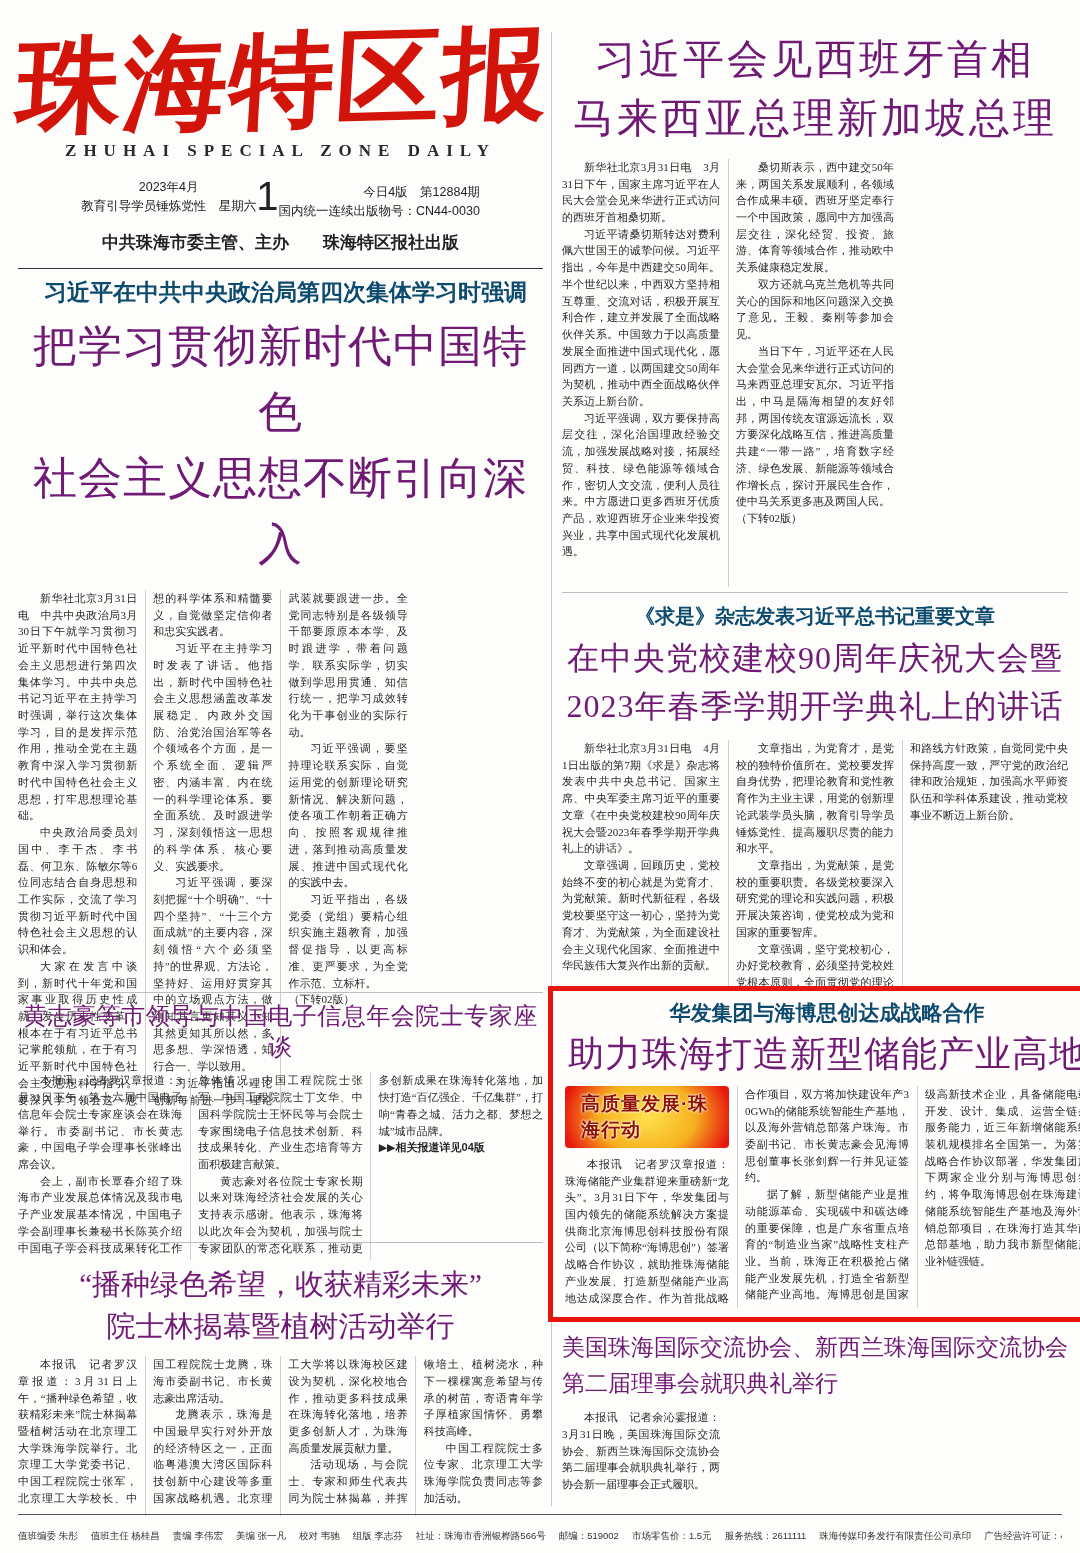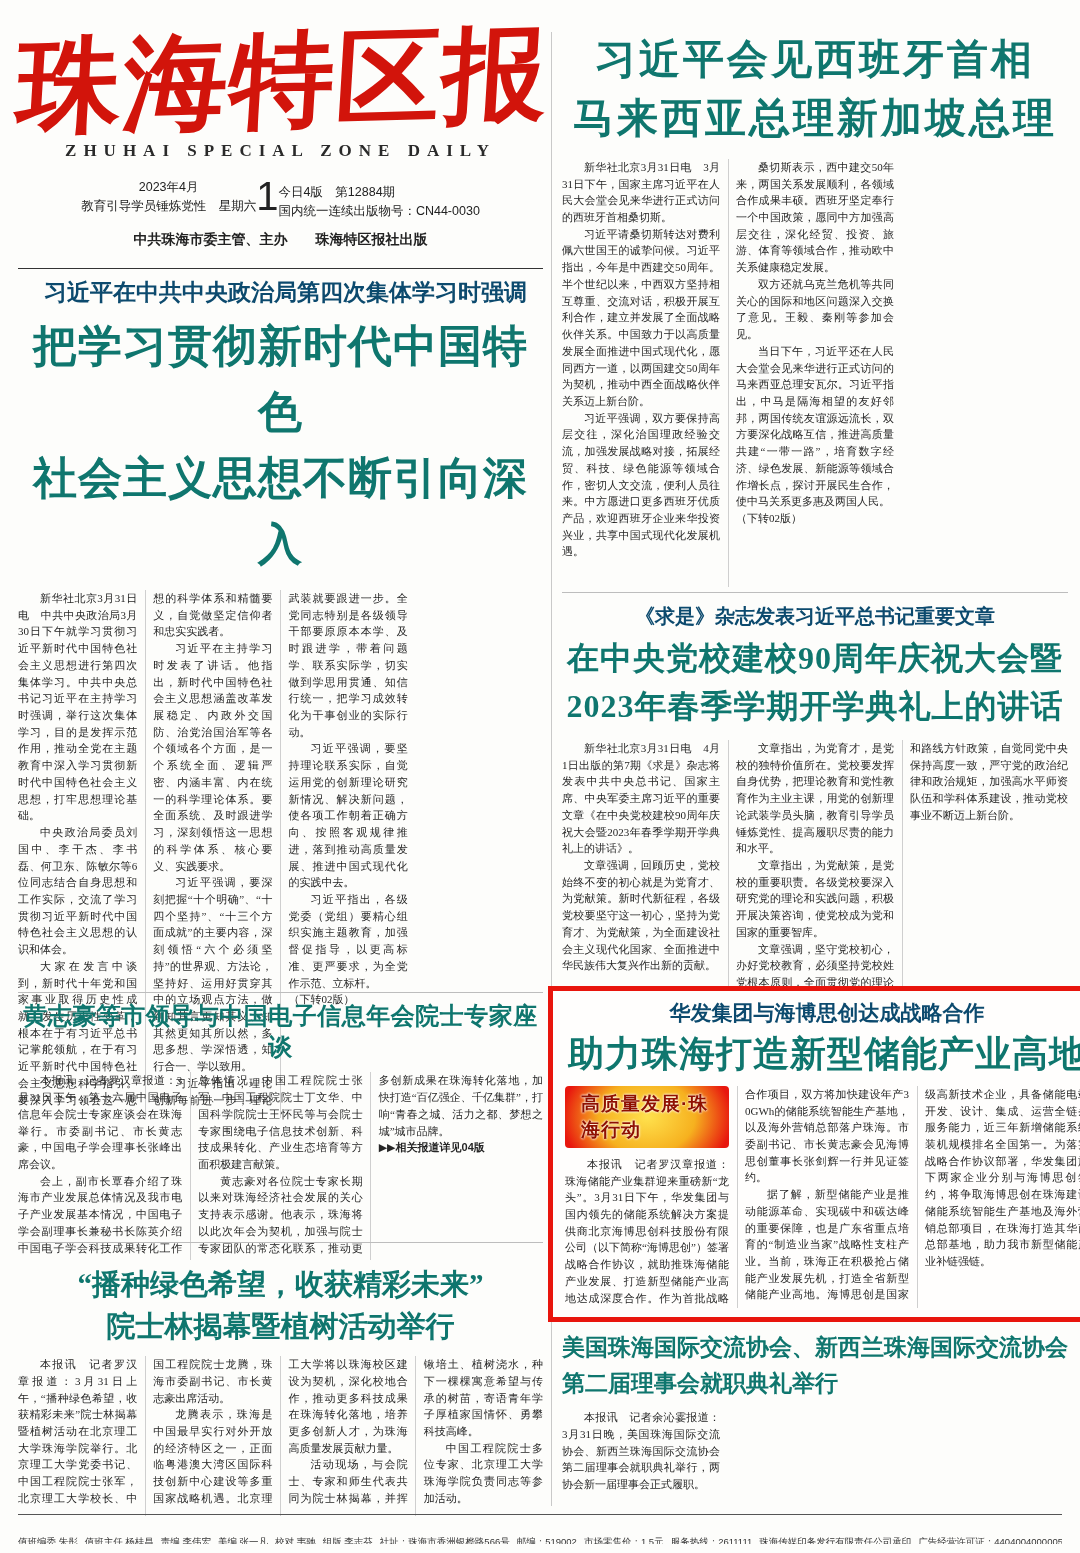--- a/index.html
+++ b/index.html
@@ -27,7 +27,7 @@
   
   .kicker{font-family:"Liberation Sans","DejaVu Sans",sans-serif;font-weight:bold;color:#0c4a6e;
           text-align:center;}
-  .hl{font-weight:bold;color:#0f766e;text-align:center;line-height:1.3;}
+  .hl{font-weight:normal;color:#701a75;text-align:center;line-height:1.3;}
   .hl-topright{font-size:41px;letter-spacing:3px;line-height:1.45;}
   .hl-main{font-size:44px;letter-spacing:1px;line-height:1.5;margin-top:6px;}
   .kicker-main{font-size:23px;text-align:left;padding-left:26px;}

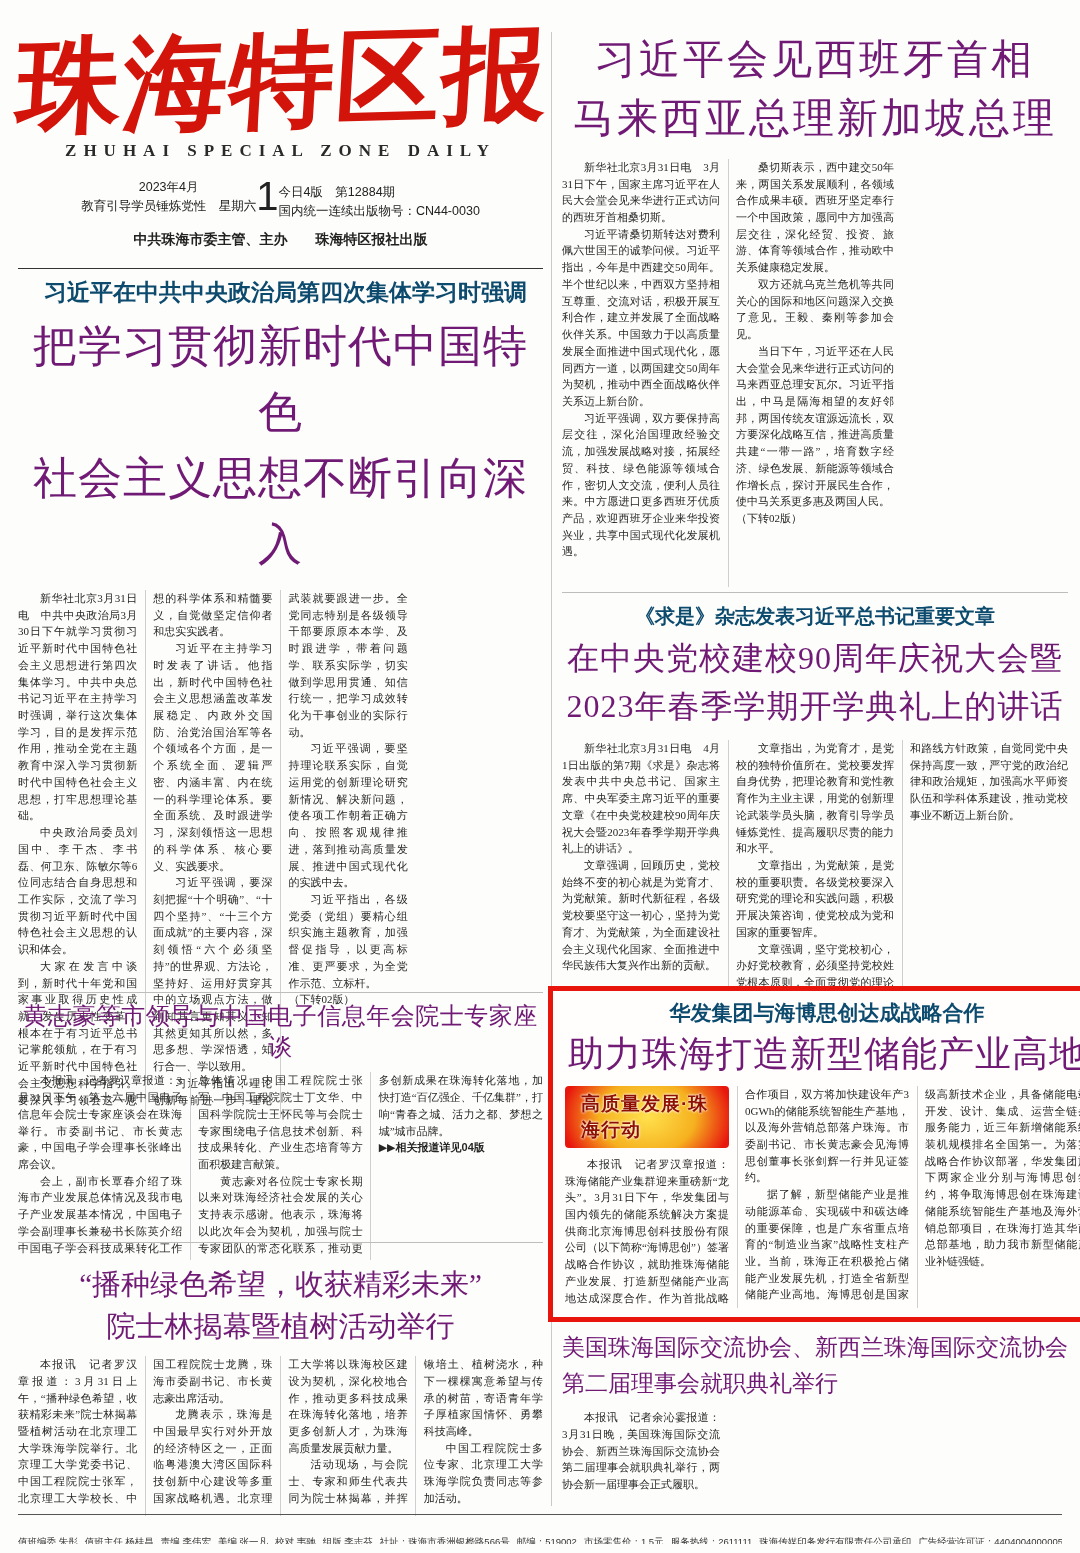--- a/index.html
+++ b/index.html
@@ -19,7 +19,7 @@
   .date-left{text-align:center;font-size:12.5px;line-height:1.5;color:#222;
              font-family:"Liberation Sans","DejaVu Sans",sans-serif;}
   .day-num{font-size:40px;font-family:"Liberation Sans","DejaVu Sans",sans-serif;color:#222;}
-  .issue{font-size:12.5px;line-height:1.5;color:#222;text-align:left;
+  .issue{font-size:12.5px;line-height:1.5;color:#222;text-align:right;
          font-family:"Liberation Sans","DejaVu Sans",sans-serif;margin-top:10px;}
   .organizer{margin-top:10px;text-align:center;font-size:14px;font-weight:bold;color:#222;
              font-family:"Liberation Sans","DejaVu Sans",sans-serif;}

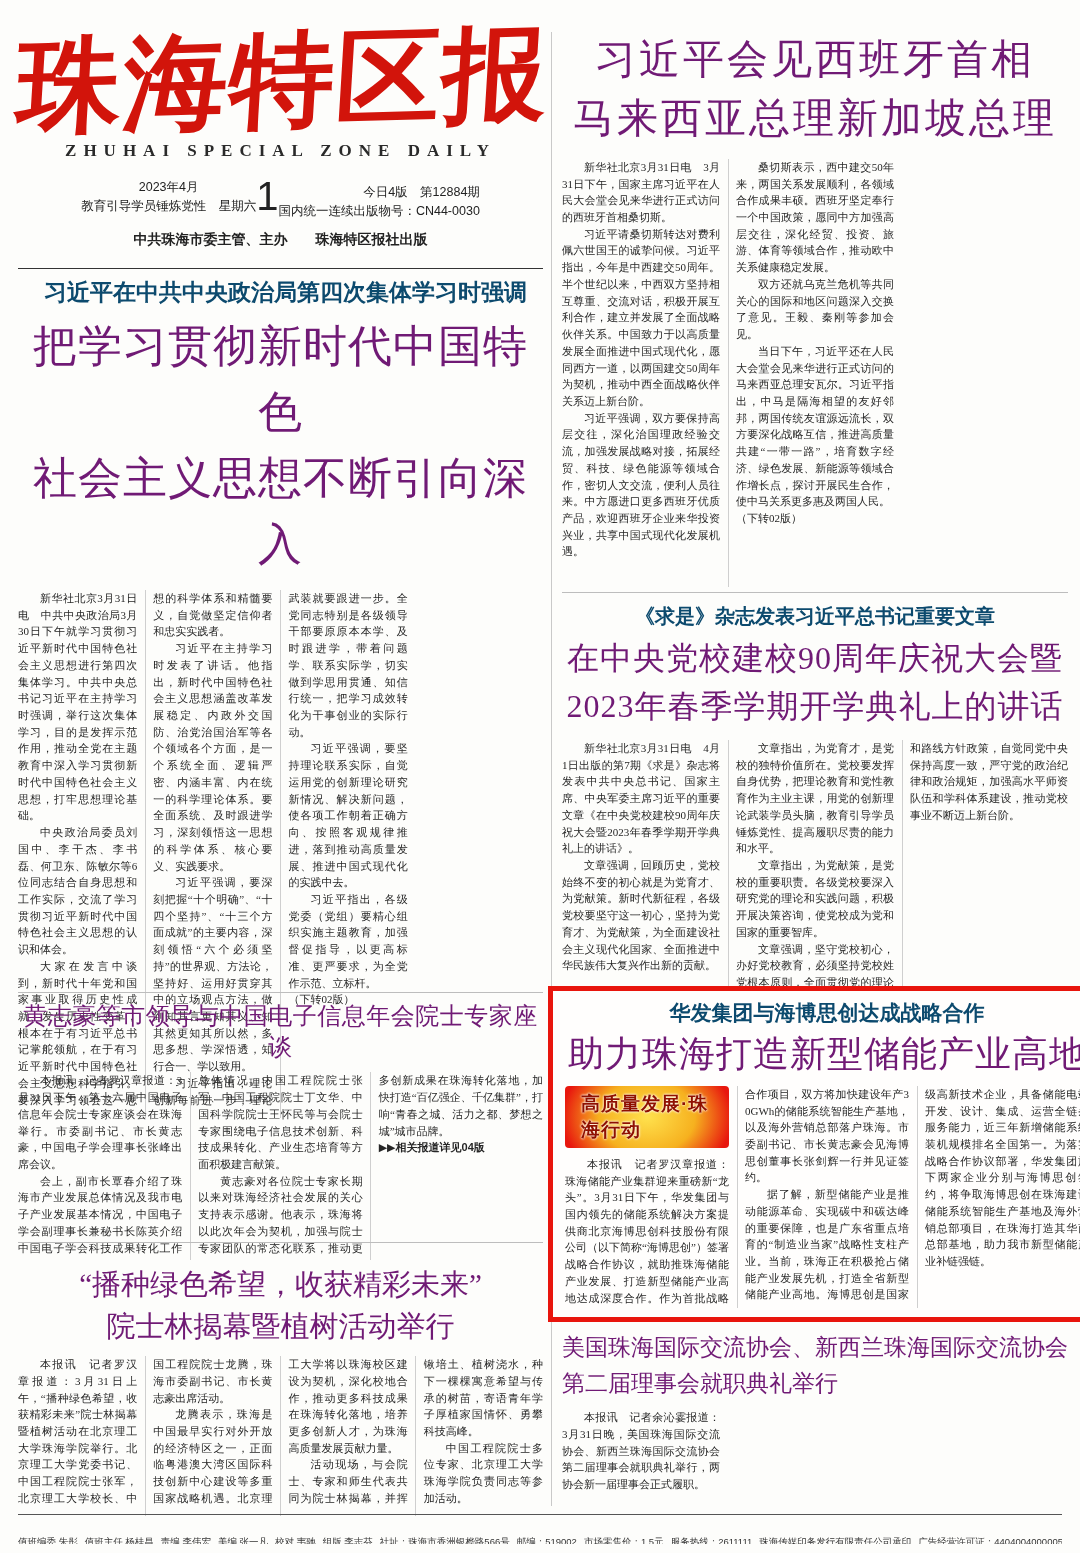--- a/index.html
+++ b/index.html
@@ -21,7 +21,7 @@
   .day-num{font-size:40px;font-family:"Liberation Sans","DejaVu Sans",sans-serif;color:#222;}
   .issue{font-size:12.5px;line-height:1.5;color:#222;text-align:right;
          font-family:"Liberation Sans","DejaVu Sans",sans-serif;margin-top:10px;}
-  .organizer{margin-top:10px;text-align:center;font-size:14px;font-weight:bold;color:#222;
+  .organizer{margin-top:10px;text-align:center;font-size:17px;font-weight:bold;color:#222;
              font-family:"Liberation Sans","DejaVu Sans",sans-serif;}
 
   

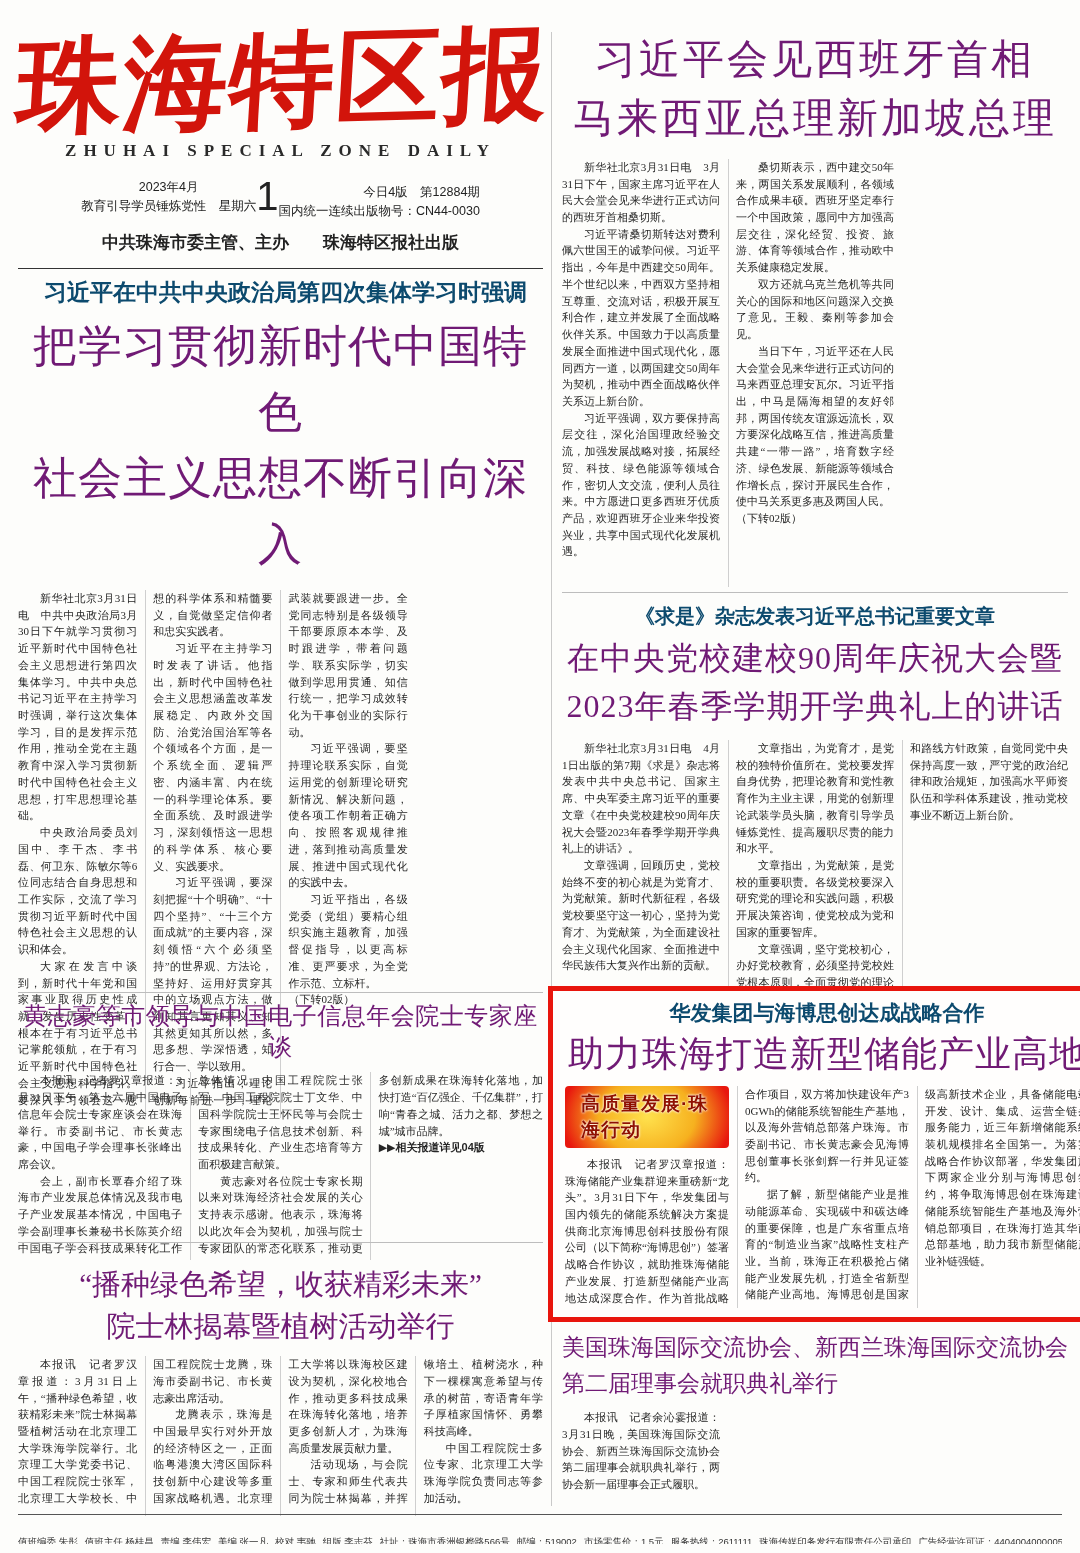--- a/index.html
+++ b/index.html
@@ -61,7 +61,7 @@
   .grayline{border-top:1px solid #bdbdbd;}
 
   
-  .footer{border-top:1px solid #555;padding-top:21px;display:flex;gap:7px;white-space:nowrap;
+  .footer{border-top:1px solid #555;padding-top:15px;display:flex;gap:13px;white-space:nowrap;
           font-size:9.5px;color:#333;font-family:"Liberation Sans","DejaVu Sans",sans-serif;
           overflow:hidden;}
 </style>

